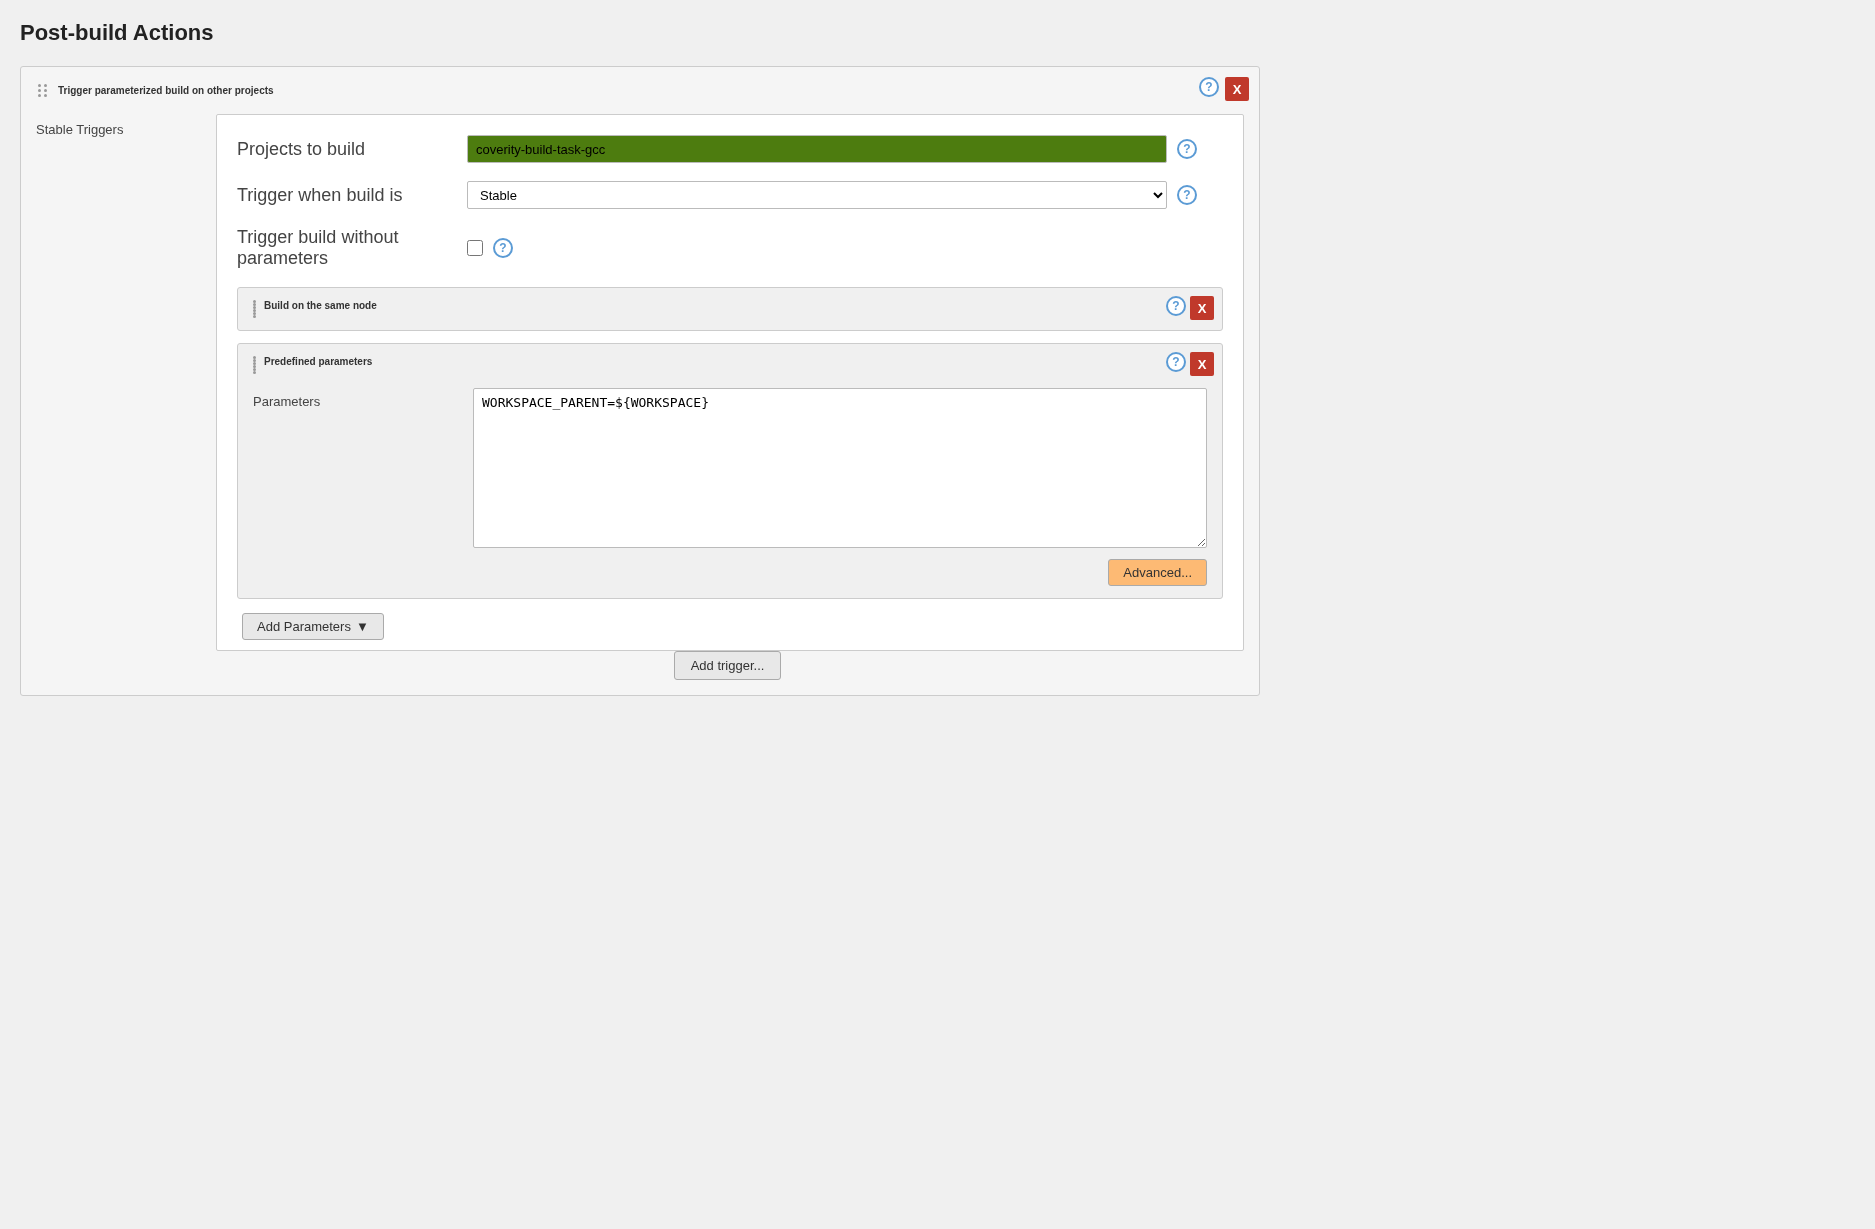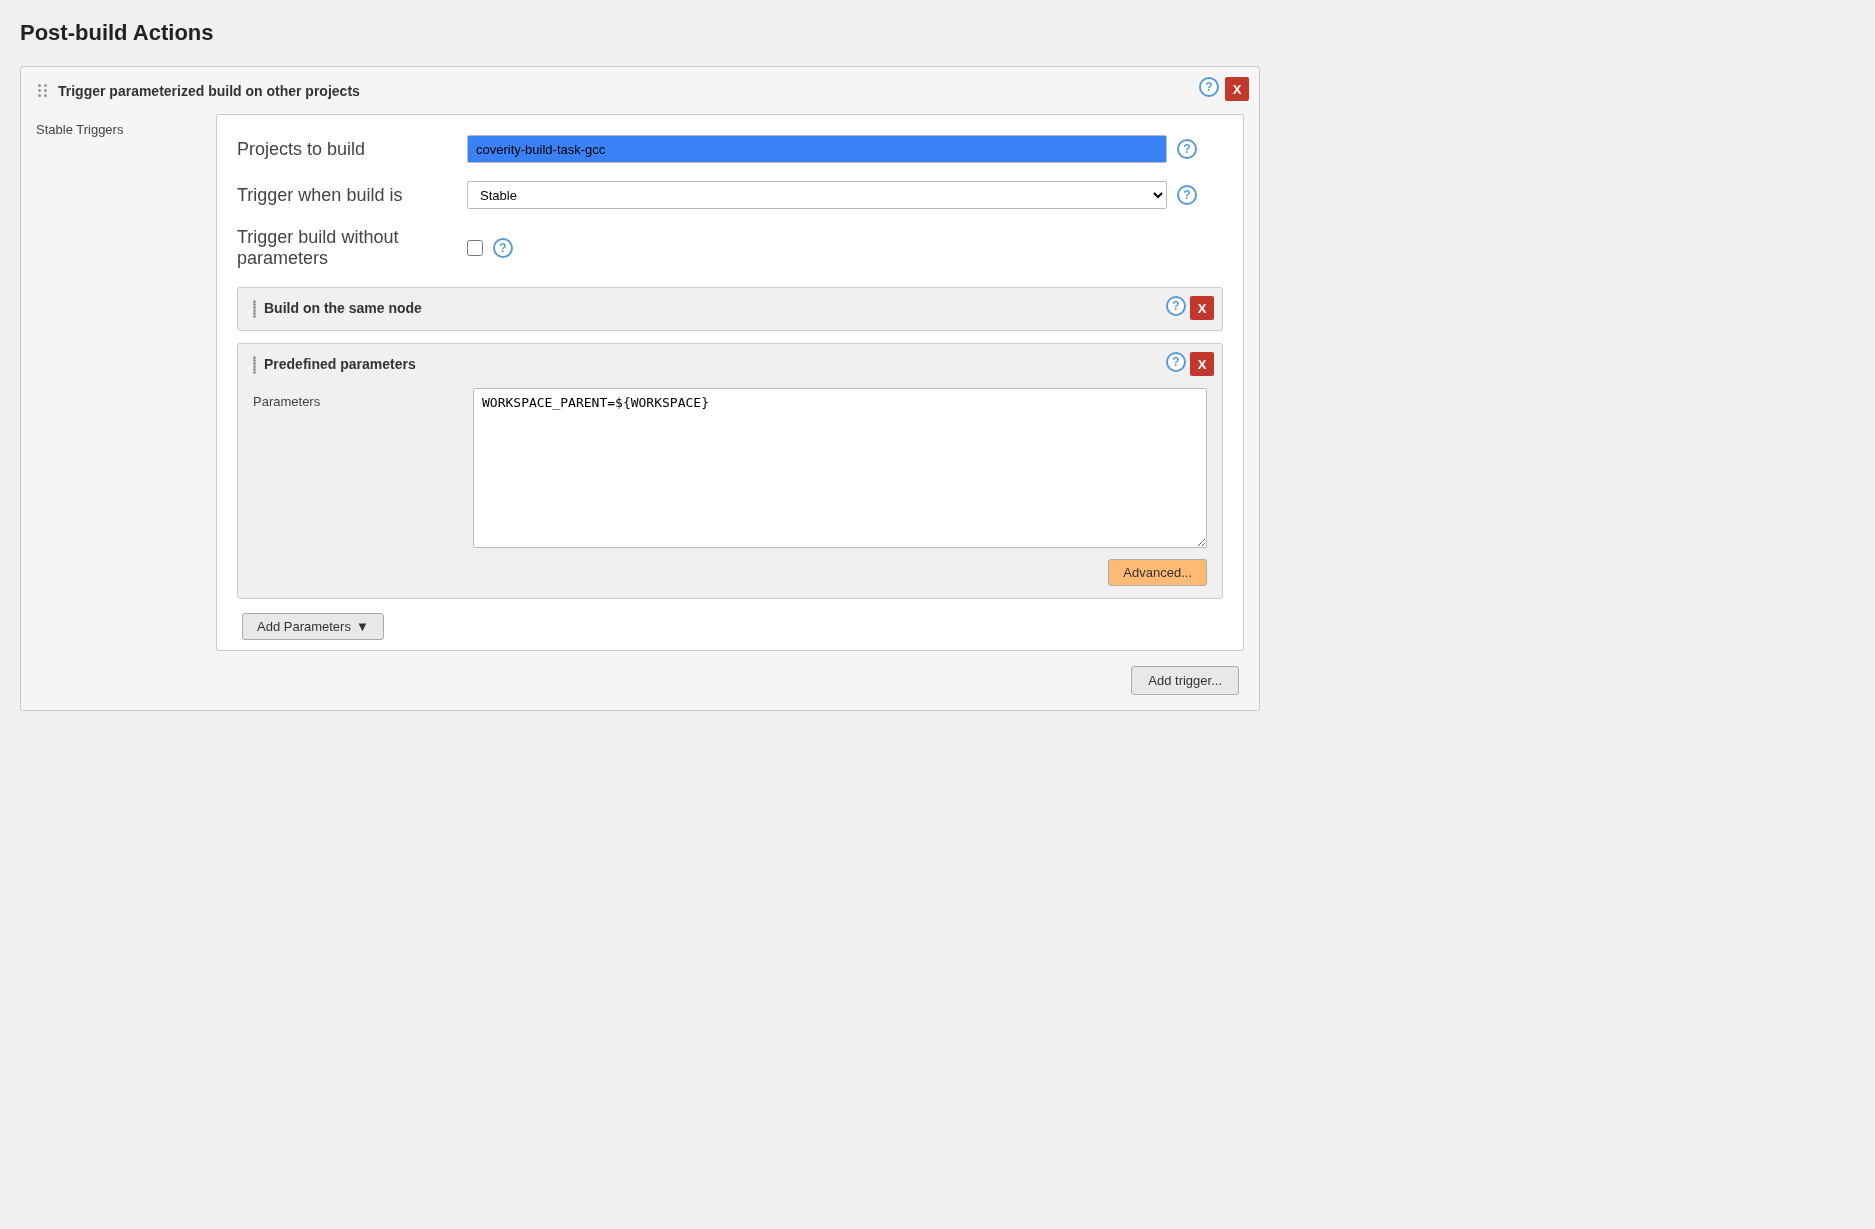--- a/index.html
+++ b/index.html
@@ -50,7 +50,7 @@
     }
 
     .section-title {
-      font-size: 14px;
+      font-size: 10px;
       font-weight: bold;
       color: #333;
     }

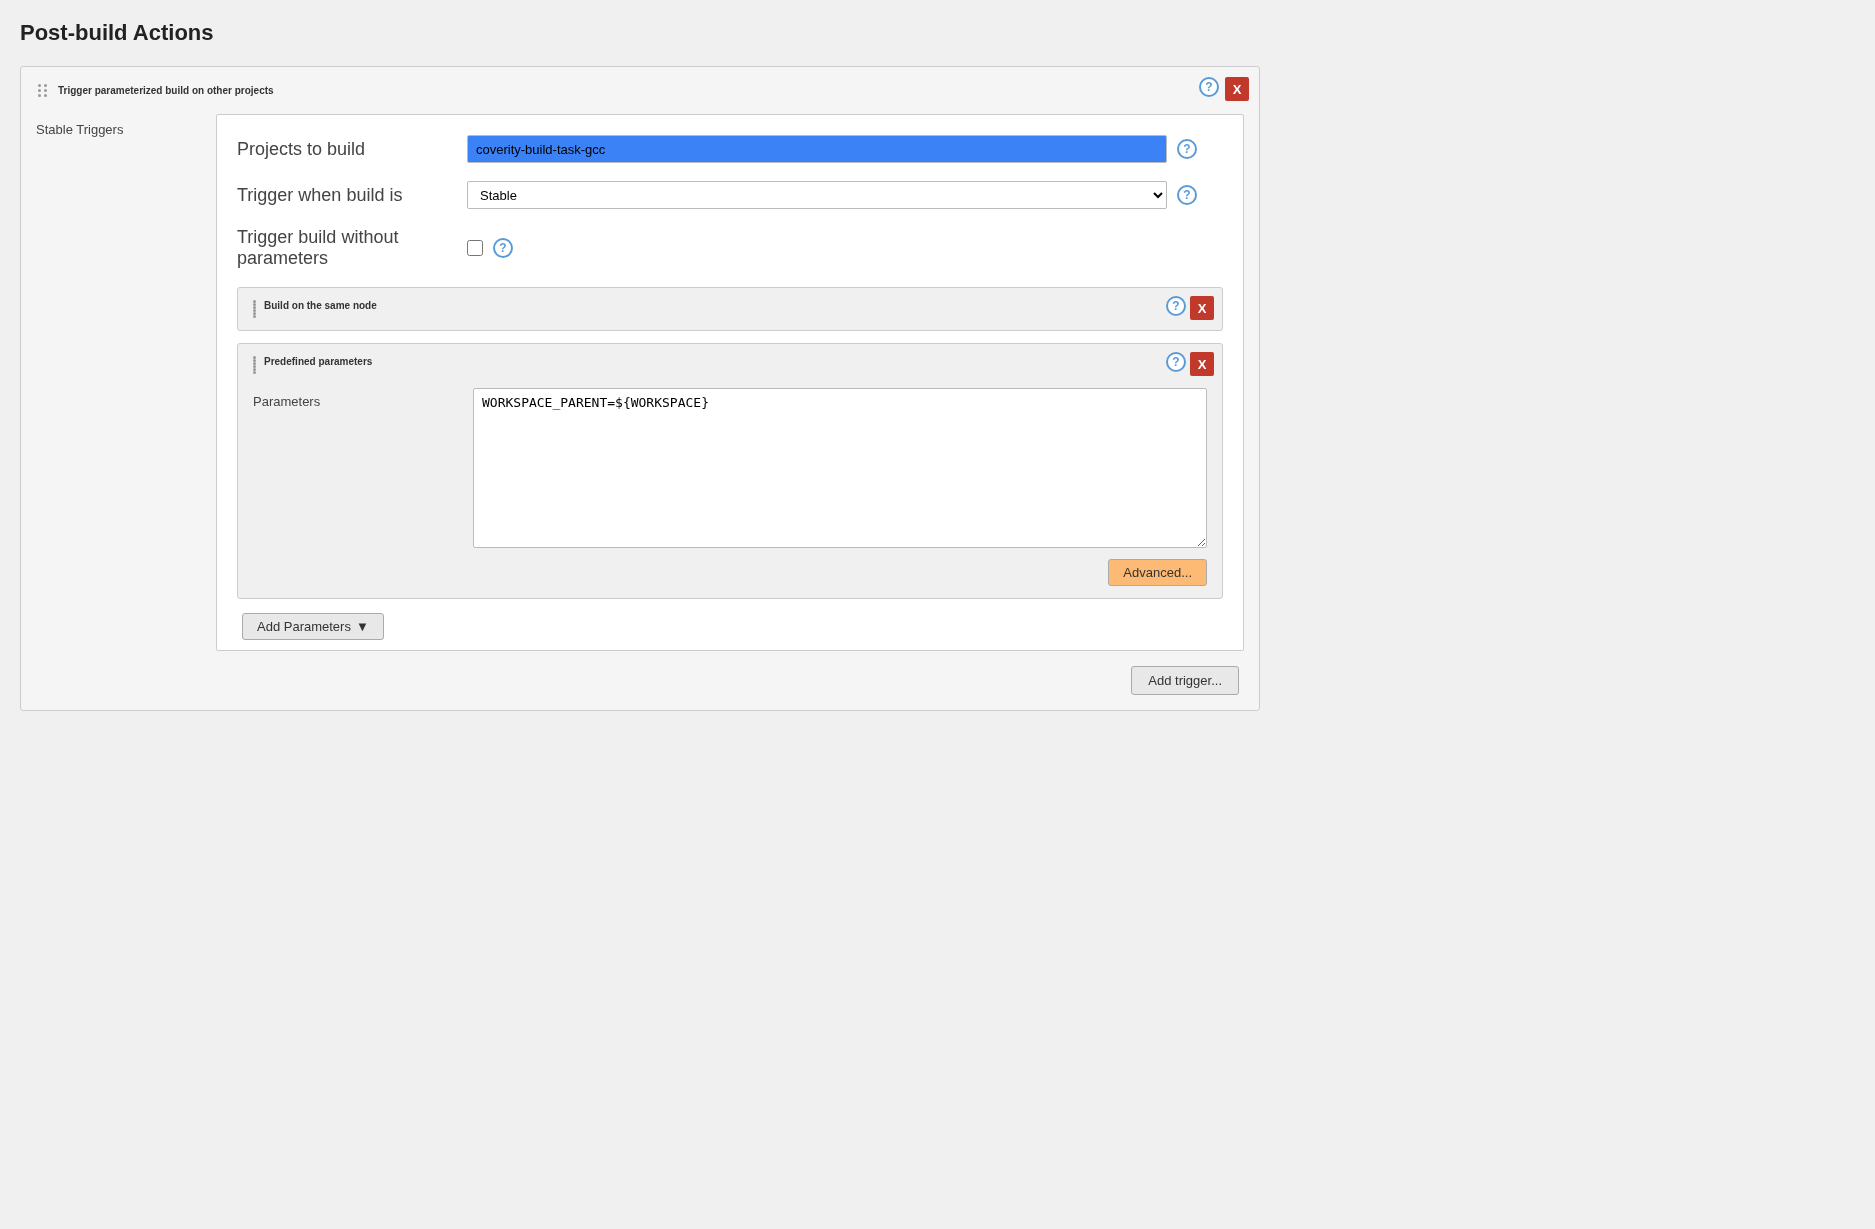--- a/index.html
+++ b/index.html
@@ -131,7 +131,7 @@
       border-radius: 2px;
       padding: 4px 8px;
       font-size: 13px;
-      background: #3b82f6;
+      background: #4d7c0f;
     }
 
     .form-select {

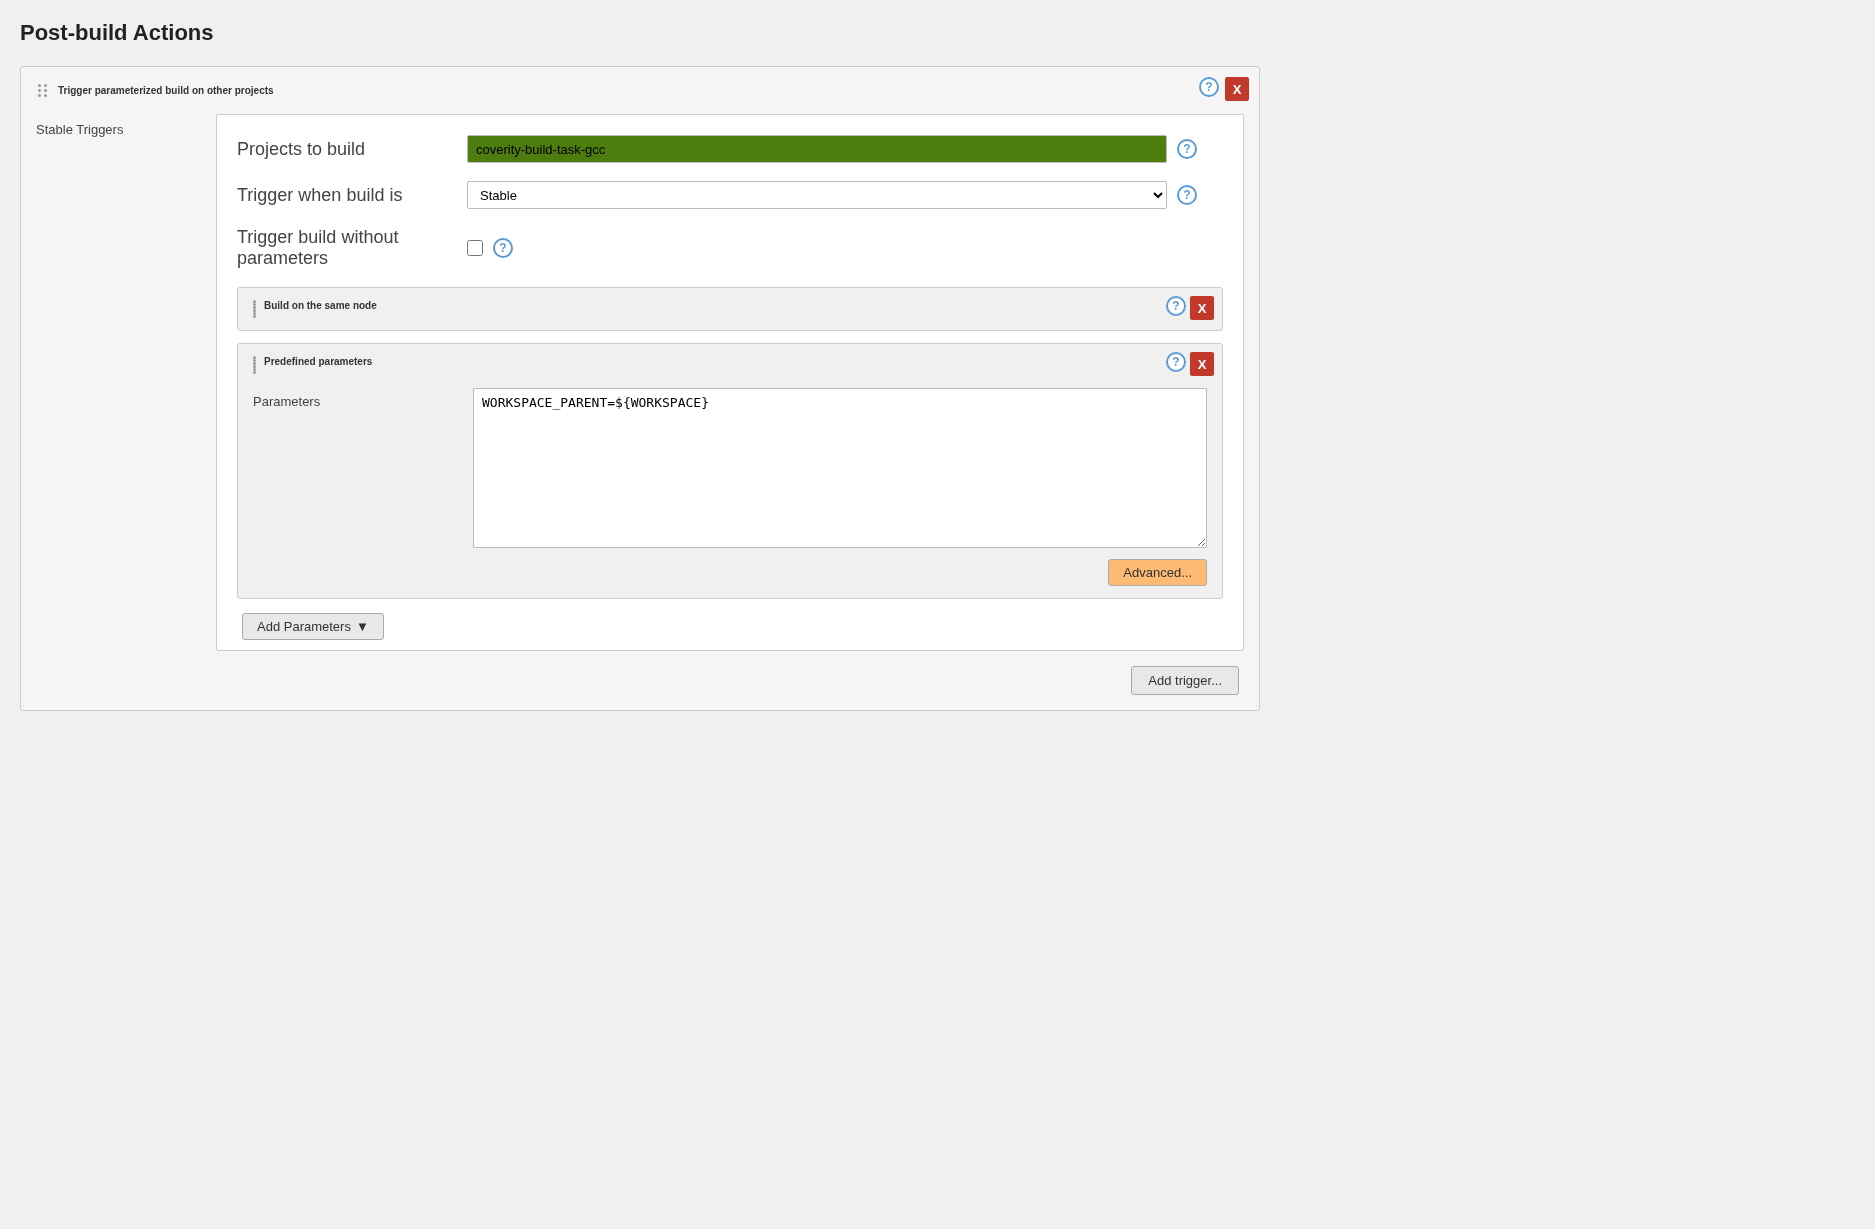--- a/index.html
+++ b/index.html
@@ -220,8 +220,7 @@
 
     .bottom-buttons {
       display: flex;
-      justify-content: flex-end;
-      margin-top: 15px;
+      justify-content: center;
       padding-right: 5px;
     }
 

